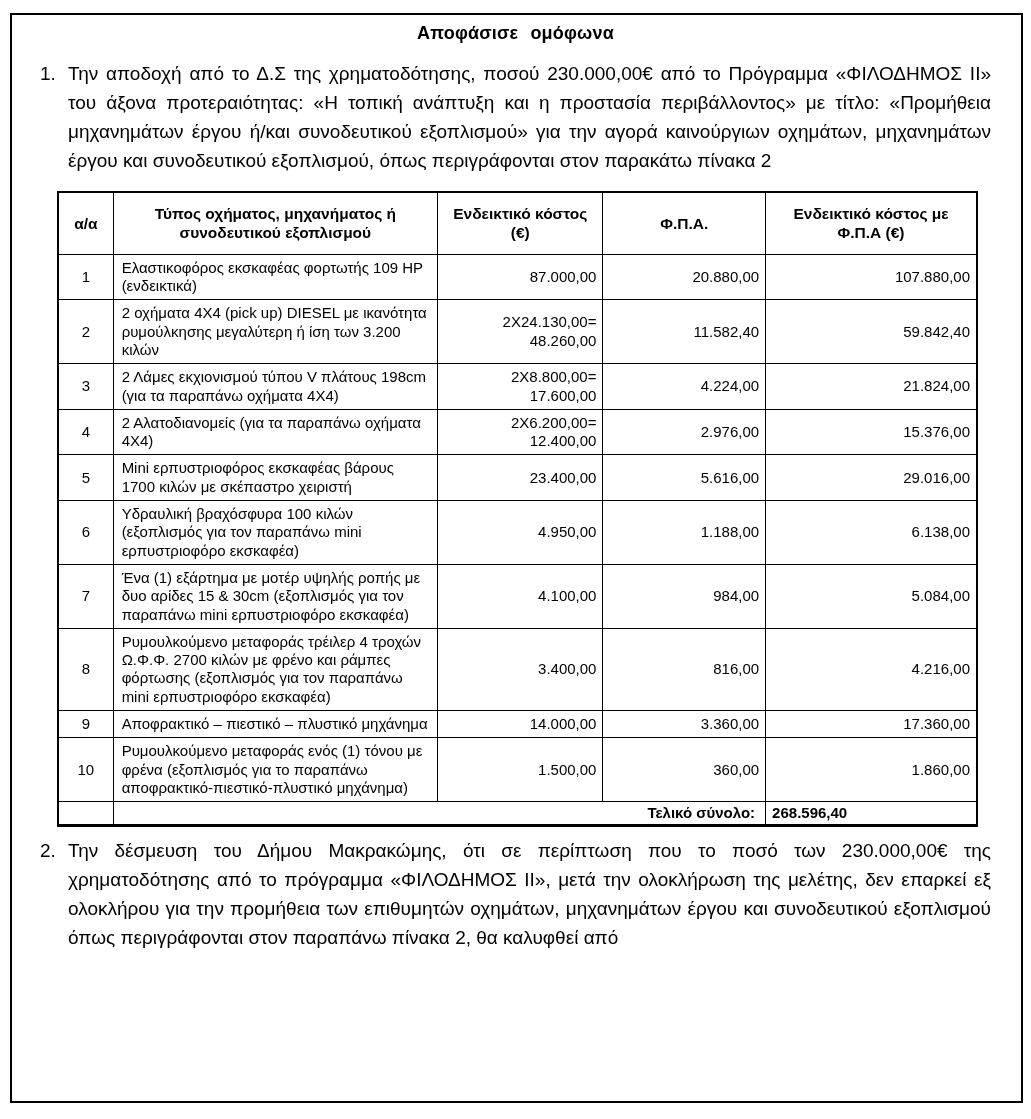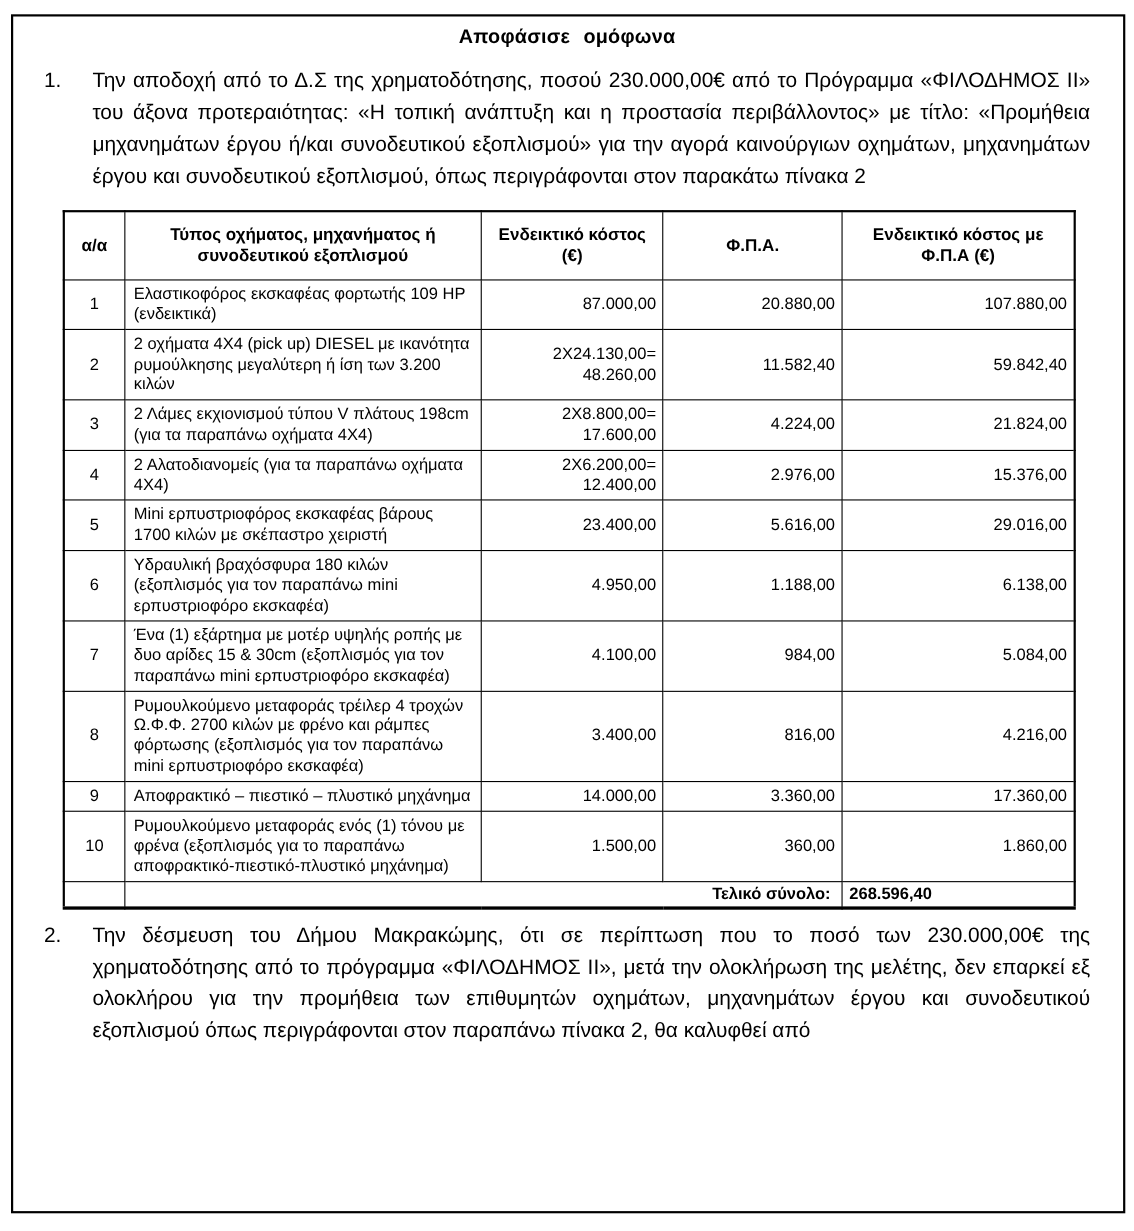--- a/index.html
+++ b/index.html
@@ -44,7 +44,6 @@
   .list-item .text {
     flex: 1;
     text-align: justify;
-    margin-left: 16px;
   }
   .item-after-table { margin-top: 9px; }
   table.cost-table {

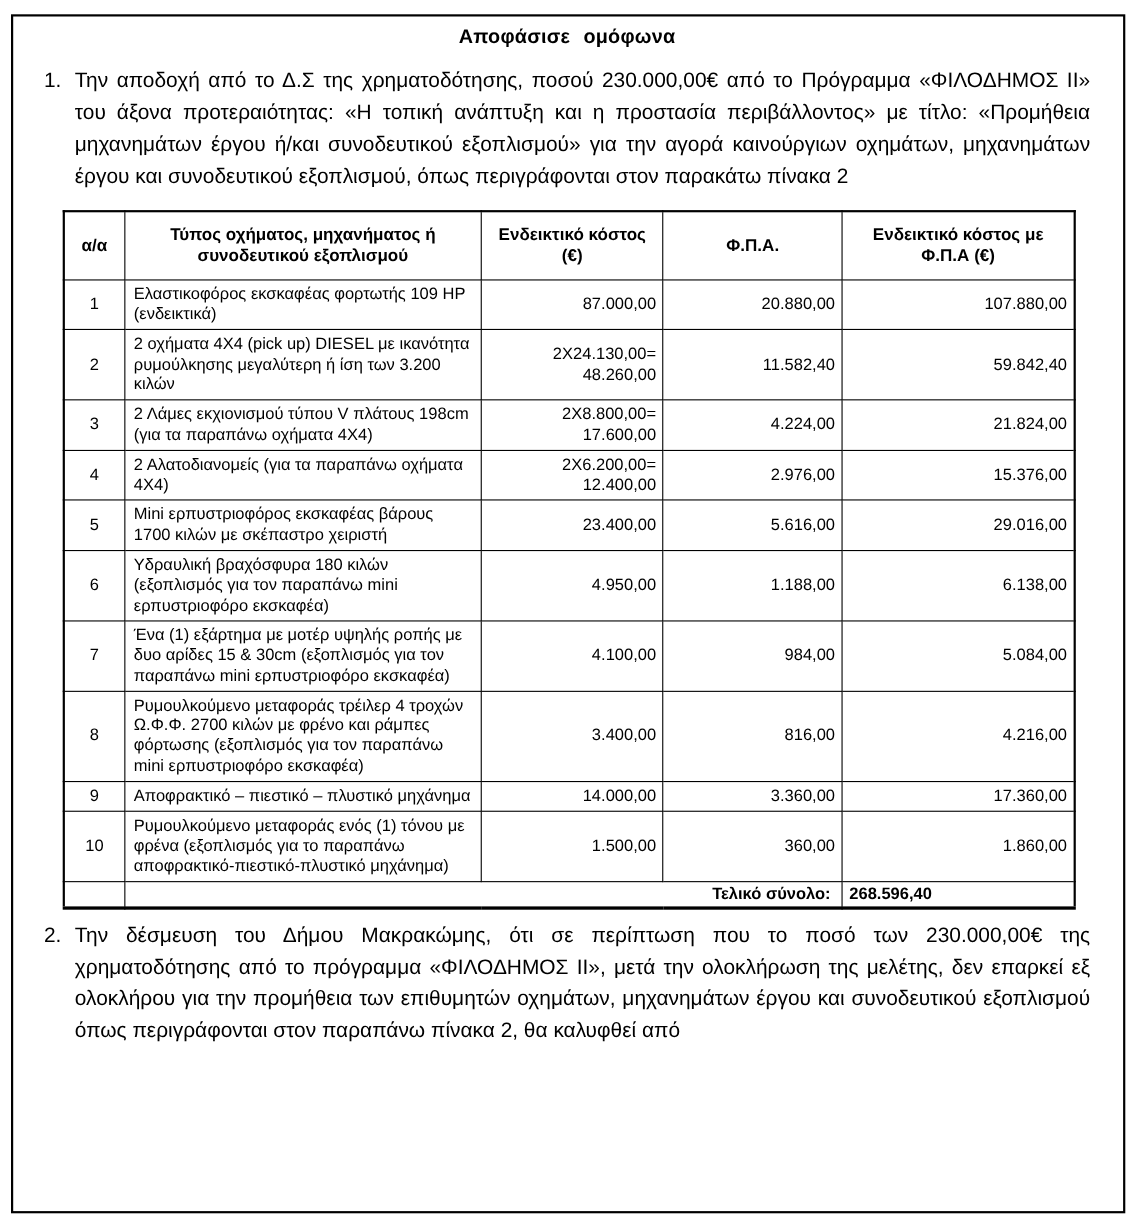--- a/index.html
+++ b/index.html
@@ -156,7 +156,7 @@
   </tr>
           <tr>
     <td class="cell-num">6</td>
-    <td class="cell-desc">Υδραυλική βραχόσφυρα 180 κιλών (εξοπλισμός για τον παραπάνω mini ερπυστριοφόρο εκσκαφέα)</td>
+    <td class="cell-desc">Υδραυλική βραχόσφυρα 100 κιλών (εξοπλισμός για τον παραπάνω mini ερπυστριοφόρο εκσκαφέα)</td>
     <td class="cell-amount">4.950,00</td>
     <td class="cell-amount">1.188,00</td>
     <td class="cell-amount">6.138,00</td>

